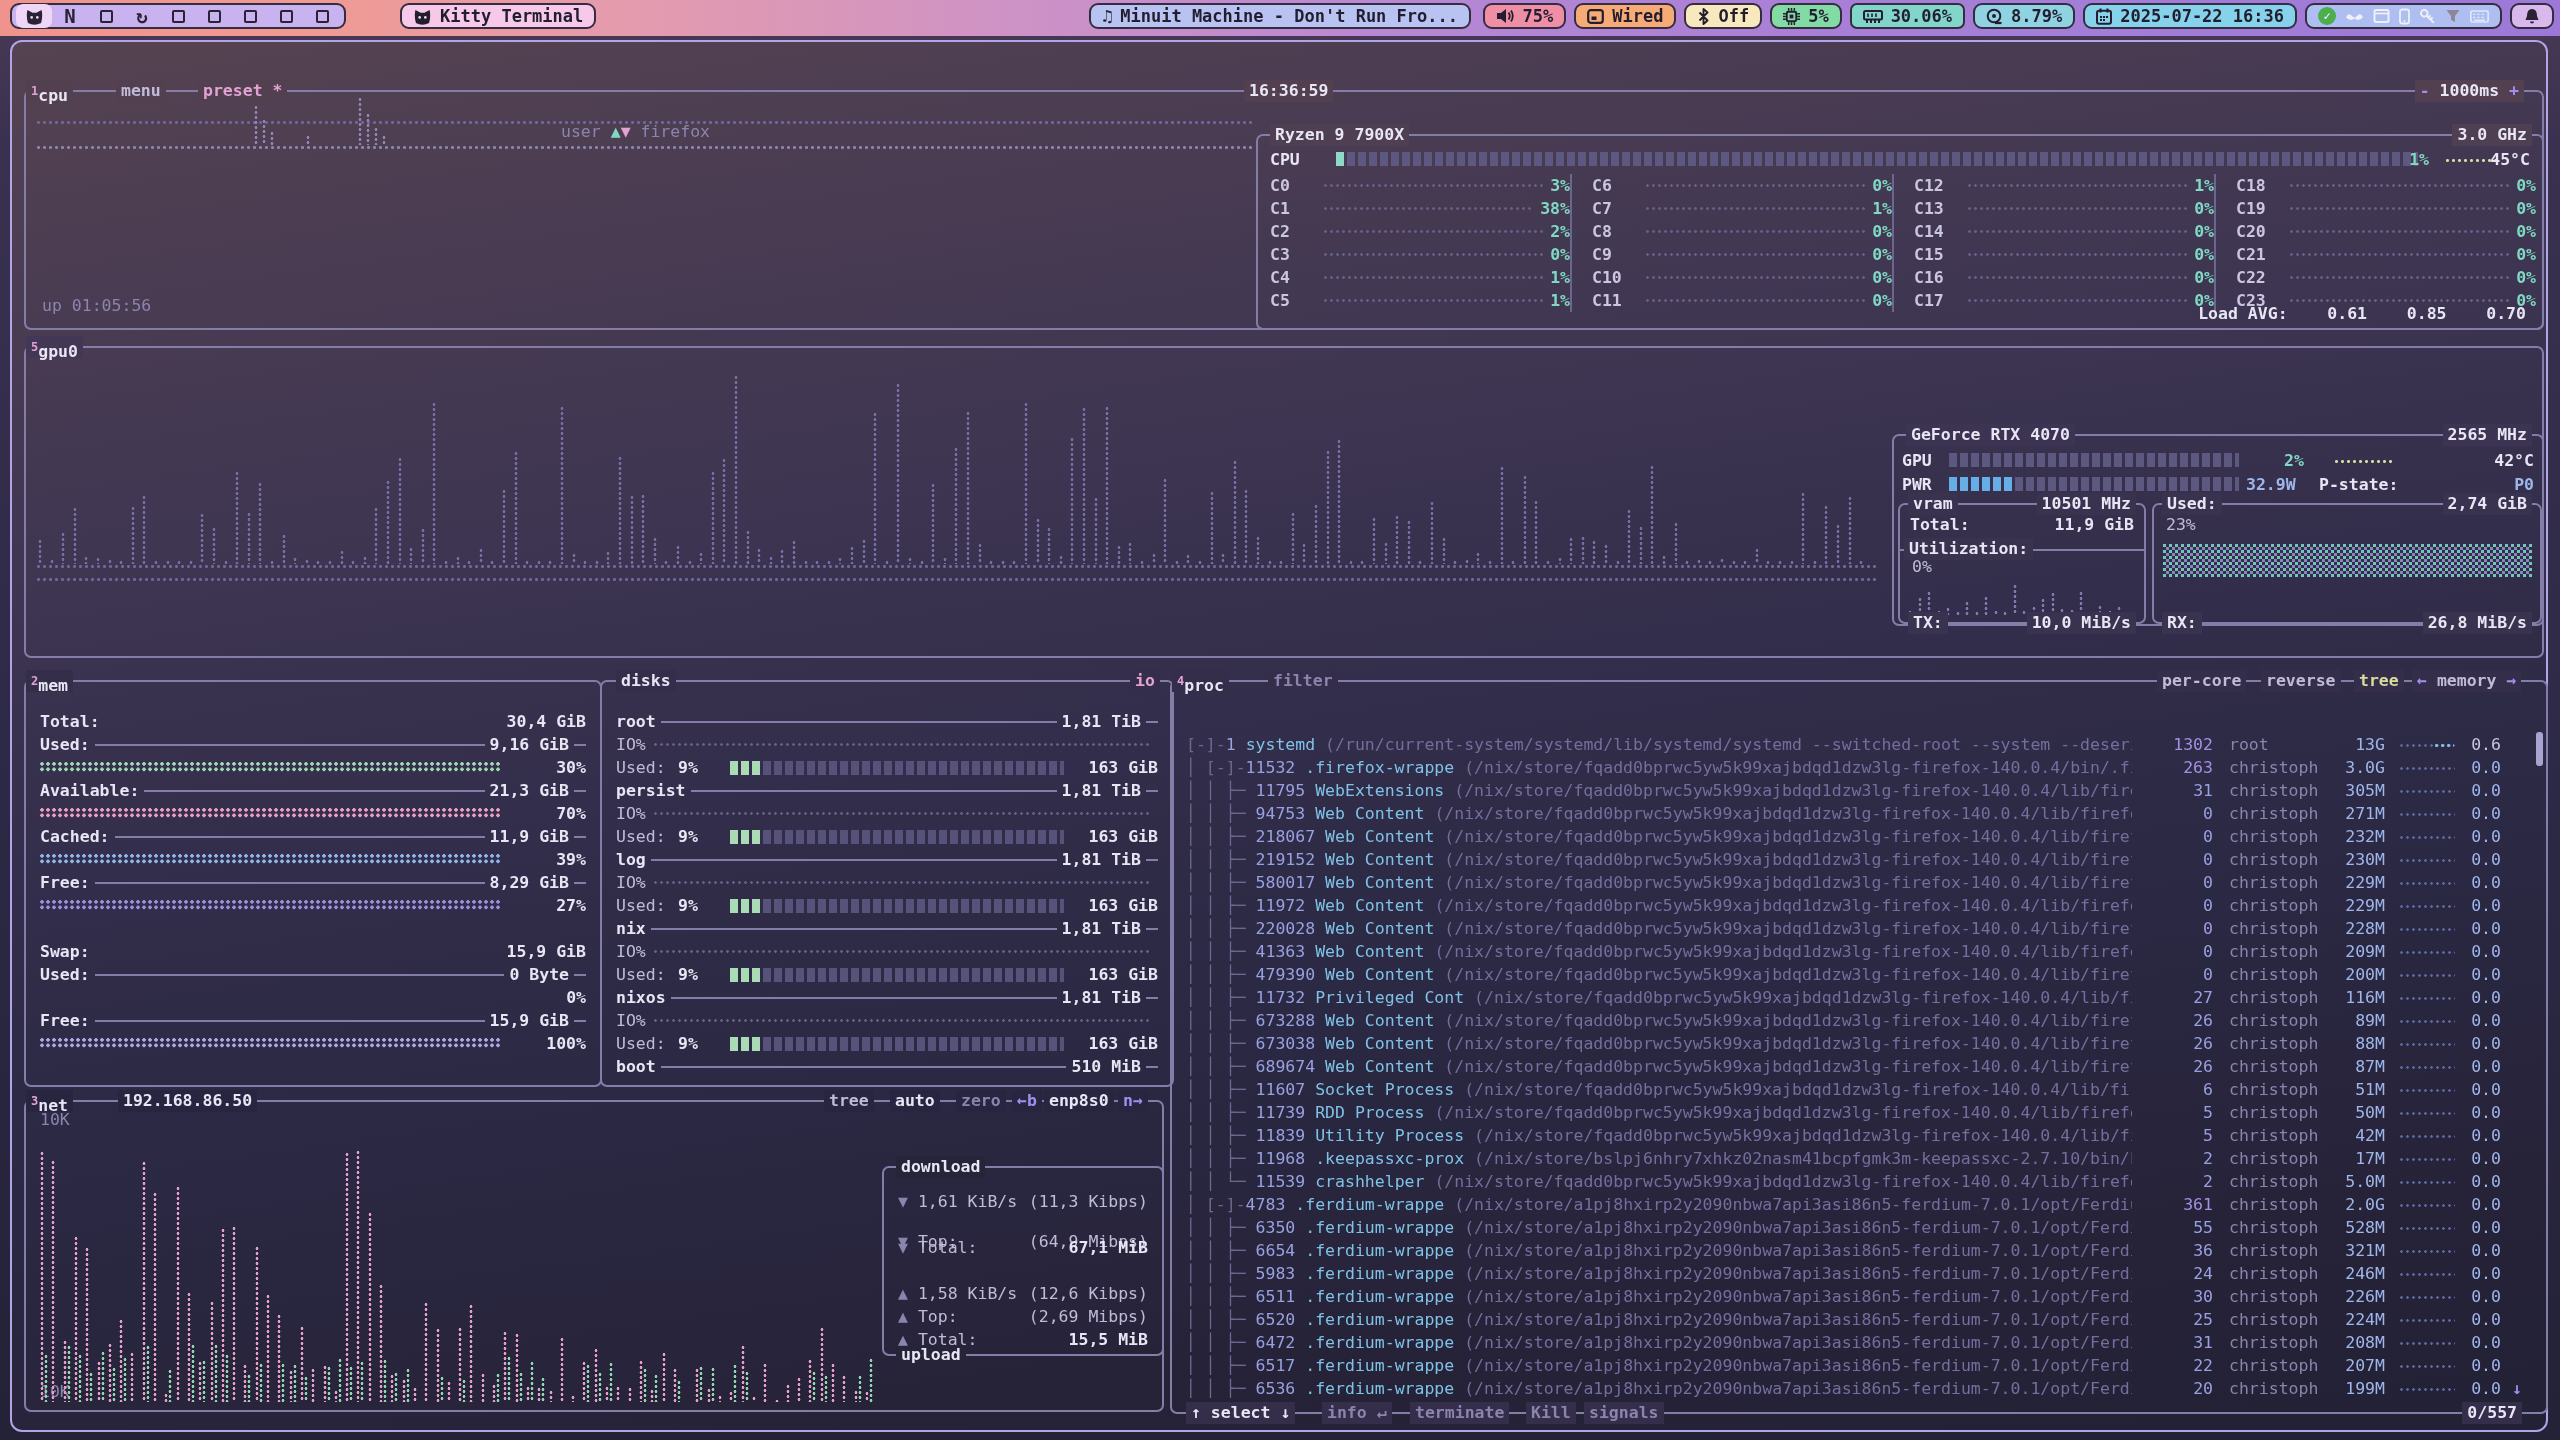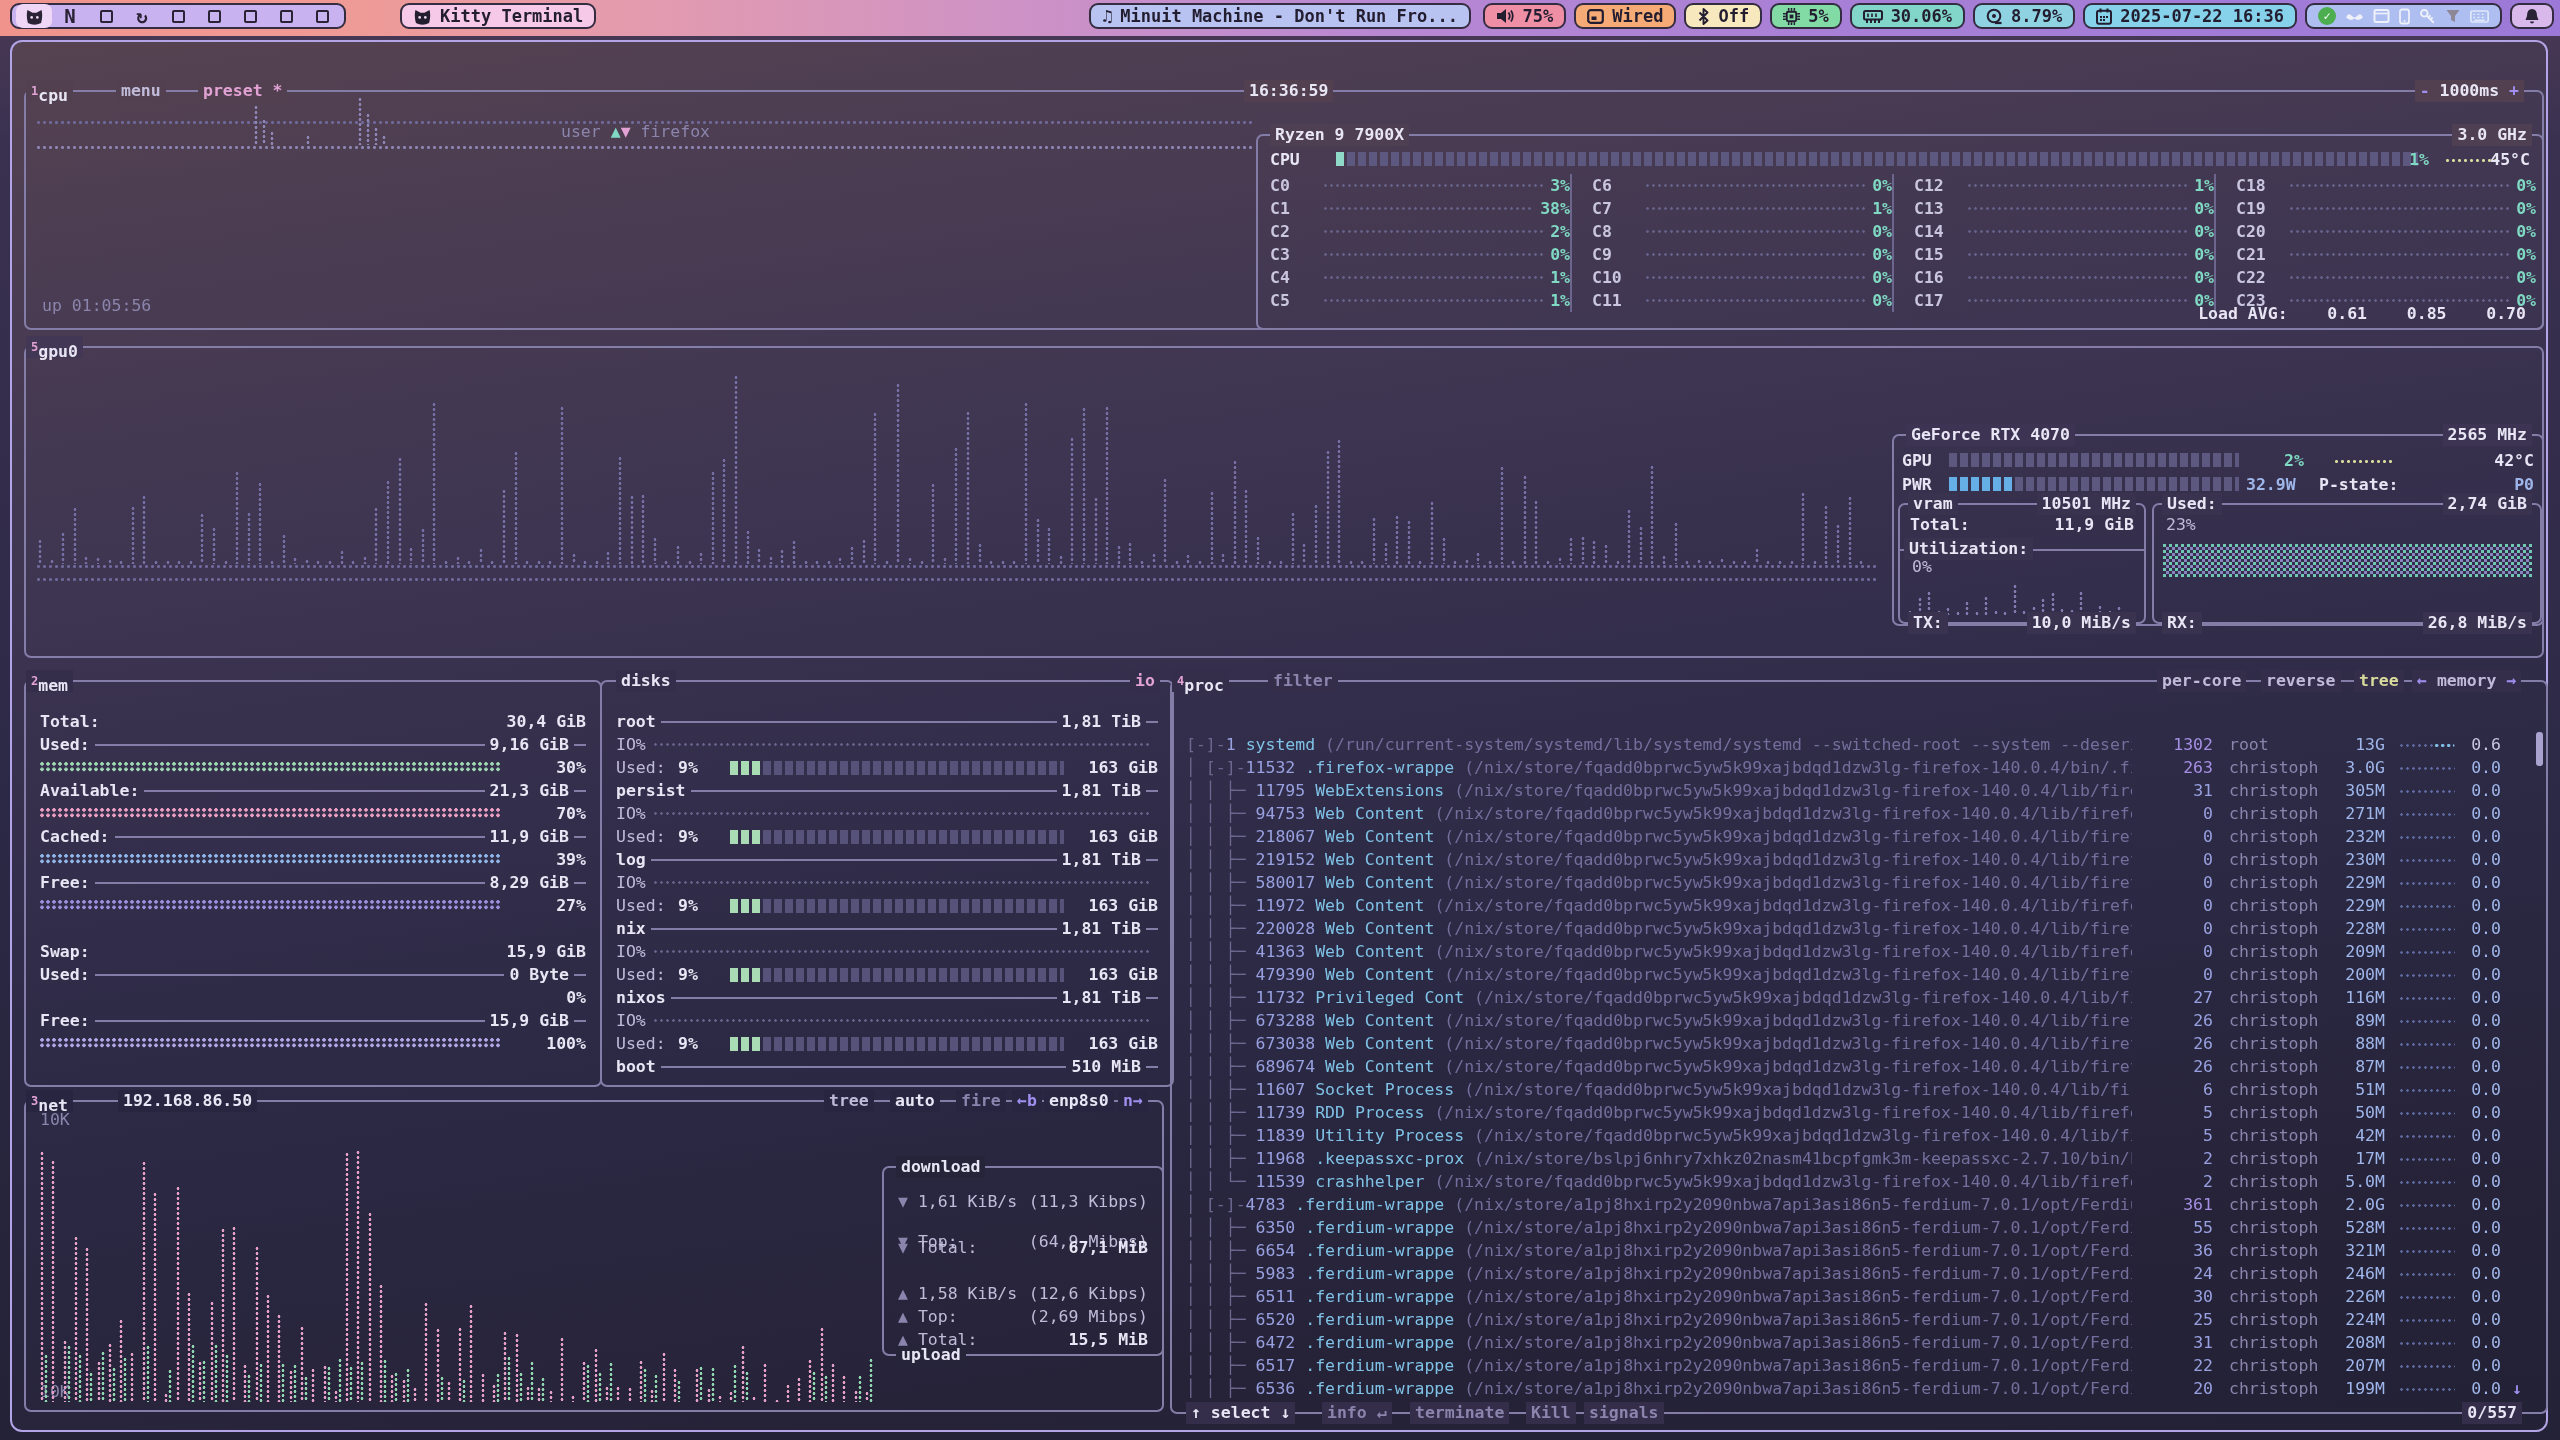--- a/index.html
+++ b/index.html
@@ -147,7 +147,7 @@
         </span>
         <span>5%</span>
       </div>
-      <div class="pill" style="position: relative; top: 3px; background: rgb(130, 214, 201);">
+      <div class="pill" style="position: relative; top: 3px; background: rgb(130, 214, 201); border-radius: 7px;">
         <span class="icn">
           <svg width="20" height="15" viewBox="0 0 20 15">
             <rect x="1" y="2" width="18" height="8.5" rx="1.5" stroke="currentColor" stroke-width="2" fill="none"></rect>

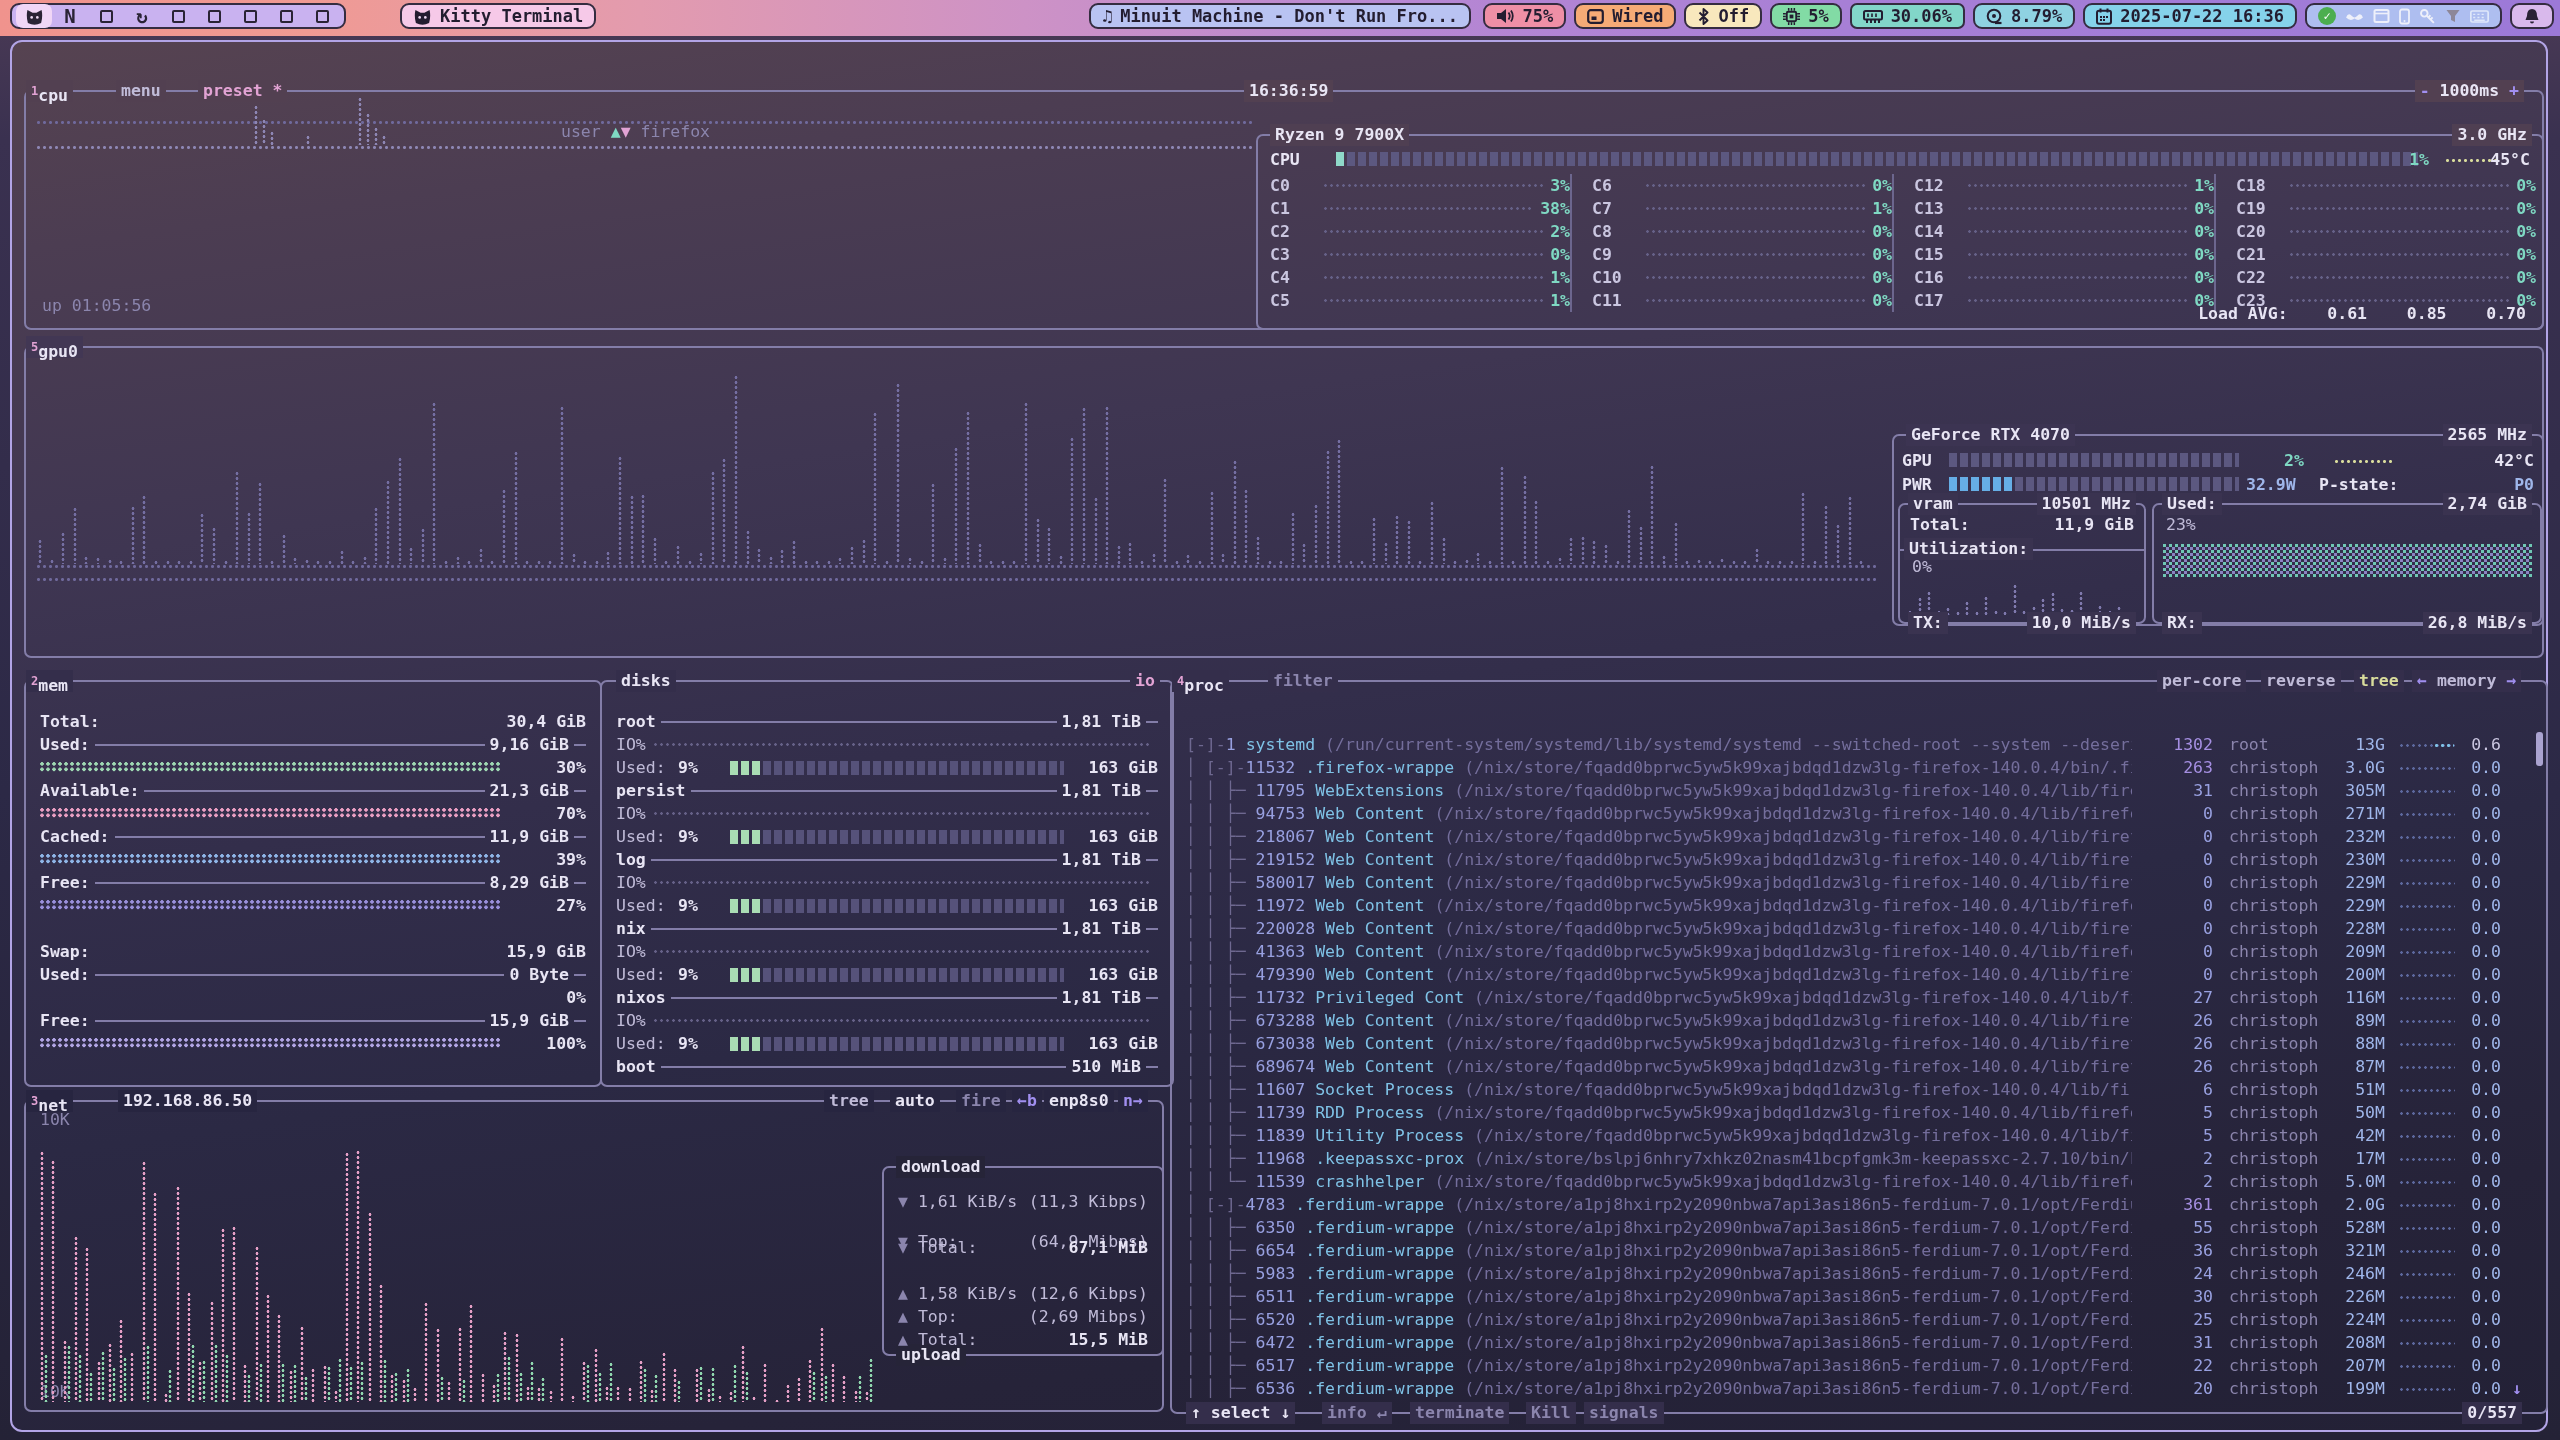--- a/index.html
+++ b/index.html
@@ -576,7 +576,7 @@
     <span class="lbl w" style="left:92px">192.168.86.50</span>
     <span class="lbl lv" style="left:798px">tree</span>
     <span class="lbl w" style="left:864px">auto</span>
-    <span class="lbl dm" style="left:930px">fire</span>
+    <span class="lbl dm" style="left:930px">zero</span>
     <span class="lbl pu" style="left:986px">←b</span>
     <span class="lbl w" style="left:1018px">enp8s0</span>
     <span class="lbl pu" style="left:1092px">n→</span>

